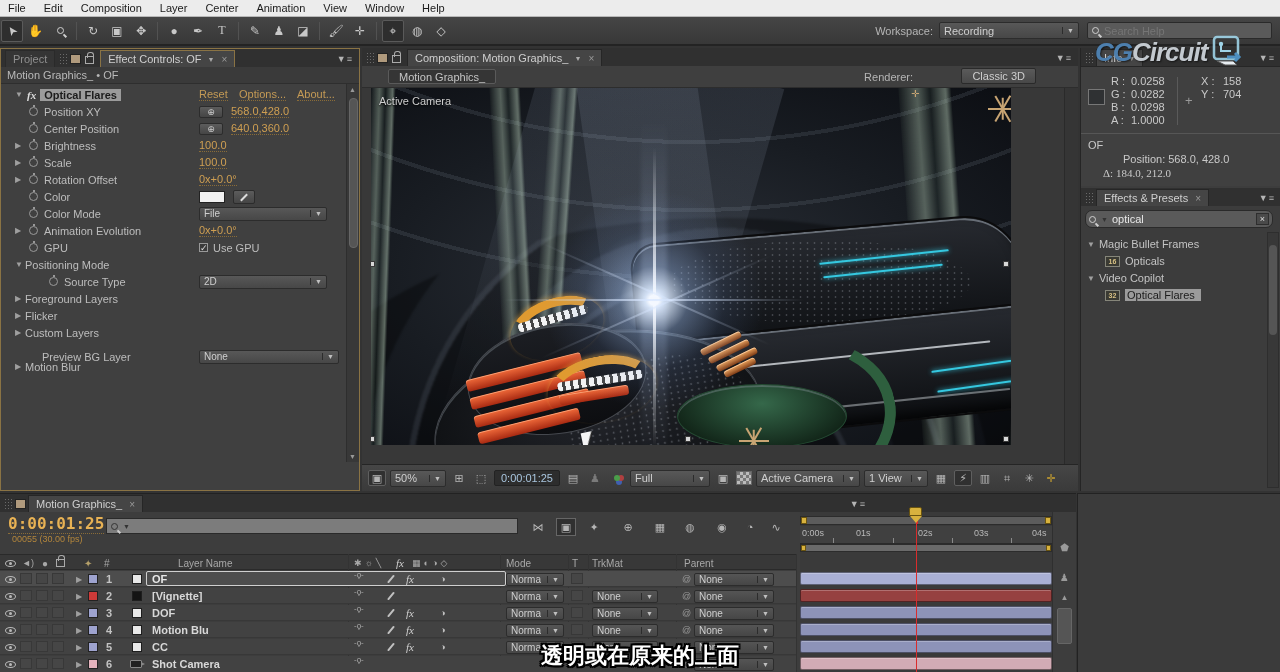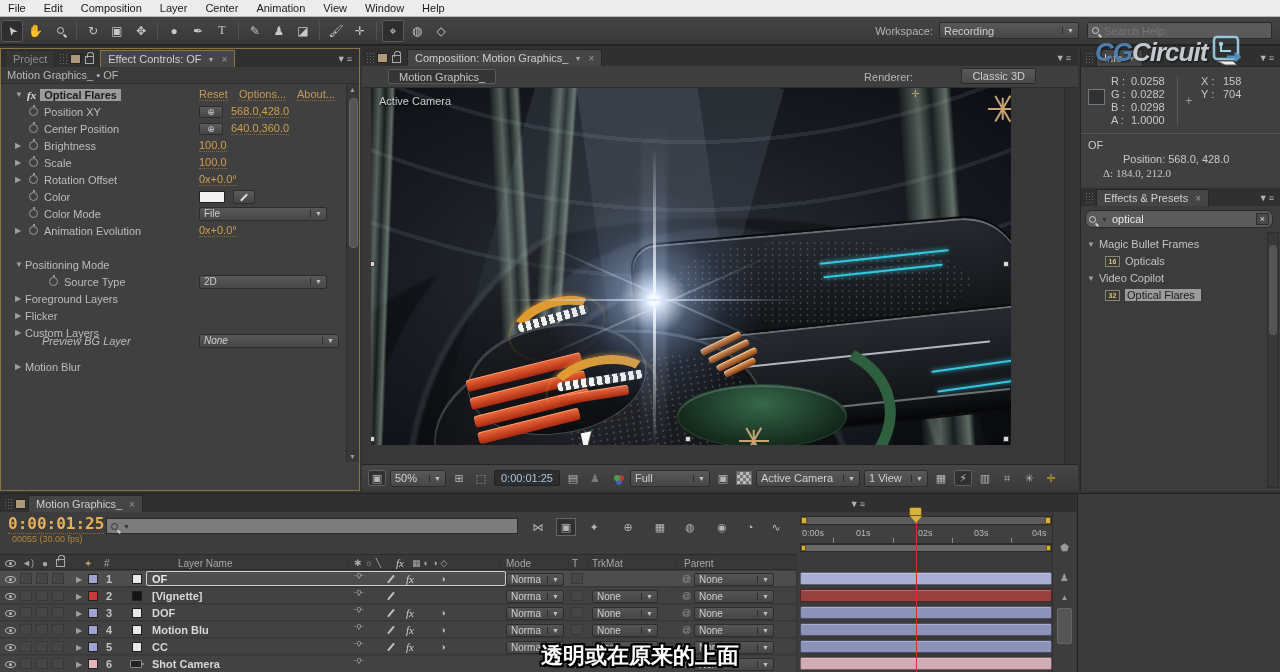--- a/index.html
+++ b/index.html
@@ -360,6 +360,15 @@
         <span>Animation Evolution</span>
         <span class="ec-val">0x+0.0°</span>
       </div>
+      <div class="ec-row" style="top:155px;">
+        <span class="tw0"></span>
+          <span class="sw"></span>
+        <span>GPU</span>
+        <span class="abs" style="left:198px;display:flex;align-items:center;gap:5px;position:absolute;">
+          <span class="cb">✓</span>
+          <span>Use GPU</span>
+        </span>
+      </div>
       <div class="ec-row" style="top:172px;">
         <span class="tw">▼</span>
         <span>Positioning Mode</span>

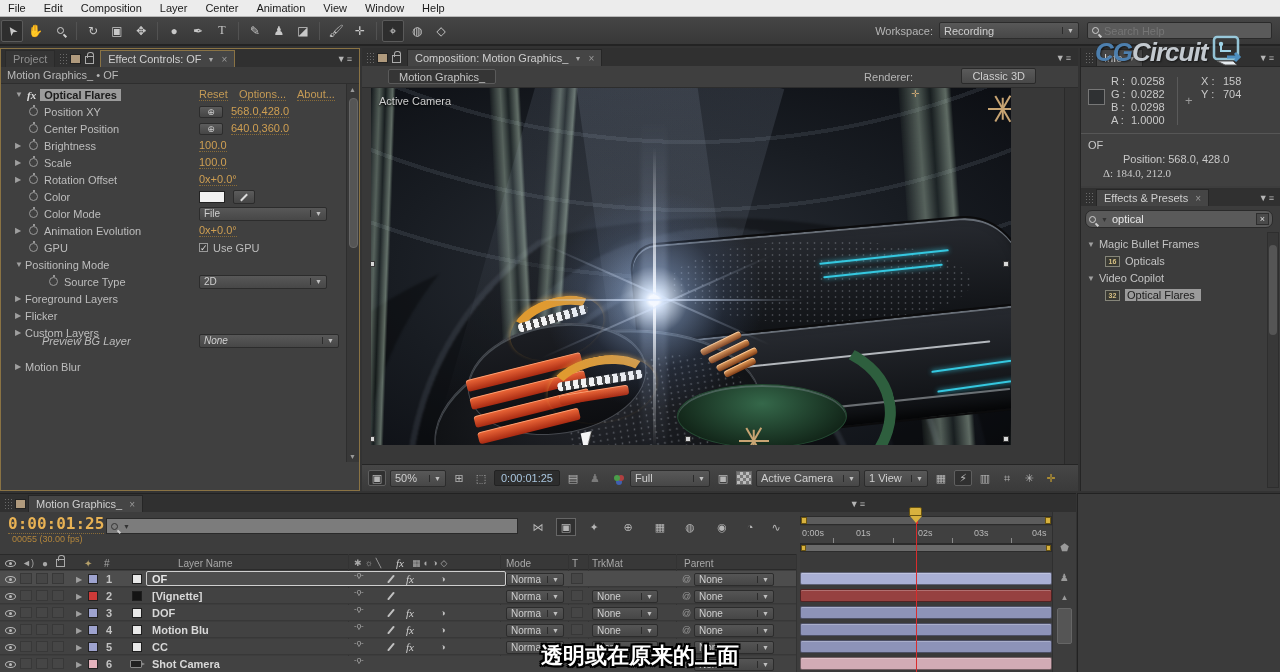--- a/index.html
+++ b/index.html
@@ -394,7 +394,7 @@
         <span class="tw">▶</span>
         <span>Custom Layers</span>
       </div>
-      <div class="ec-row" style="top:248px;font-style:italic;">
+      <div class="ec-row" style="top:264px;">
         <span class="tw0"></span>
           <span style="width:17px;"></span>
         <span>Preview BG Layer</span>

